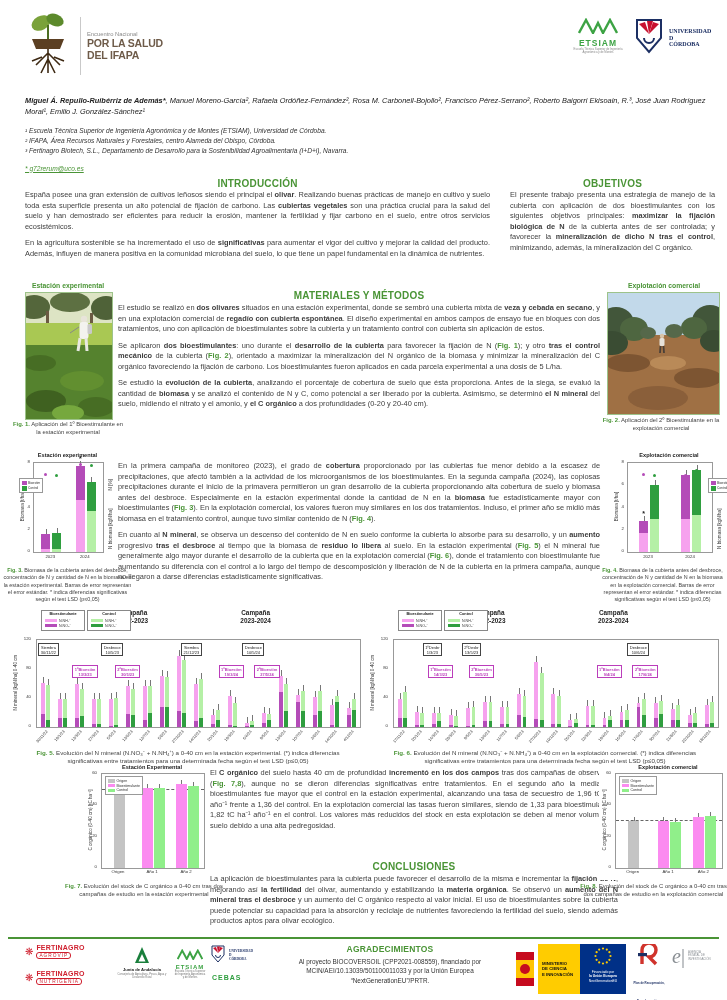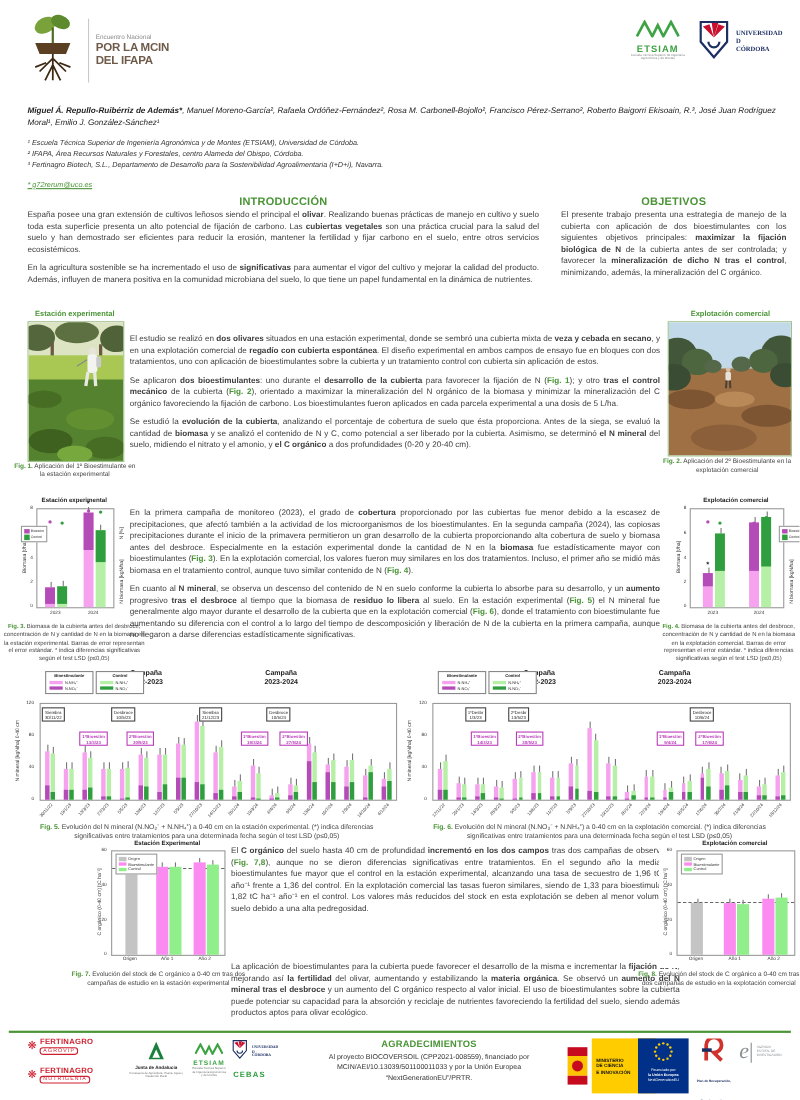--- a/index.html
+++ b/index.html
@@ -79,7 +79,7 @@
     <span class="vdiv" style="height:58px;flex:none;"></span>
     <span style="display:flex;flex-direction:column;gap:1px;">
       <span class="ev-top">Encuentro Nacional</span>
-      <span class="ev-main">POR LA MCIN</span>
+      <span class="ev-main">POR LA SALUD</span>
       <span class="ev-main">DEL IFAPA</span>
     </span>
   </div>

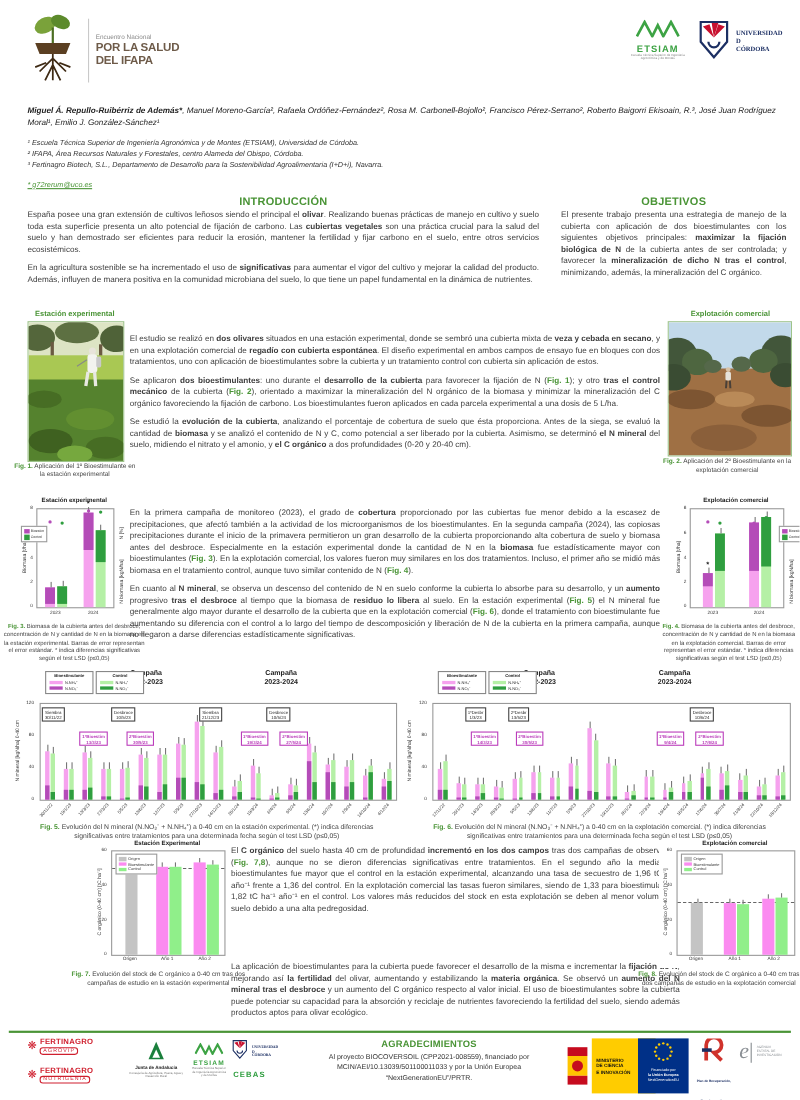--- a/index.html
+++ b/index.html
@@ -164,6 +164,7 @@
     <span class="fig-label">Fig. 1.</span> <span>Aplicación del 1º Bioestimulante en la estación experimental</span>
   </div>
 
+  <div class="heading abs" style="left:118px;top:290px;width:482px;">MATERIALES Y MÉTODOS</div>
   <div class="body-text abs" style="left:118px;top:303px;width:482px;">
     <p>El estudio se realizó en <b>dos olivares</b> situados en una estación experimental, donde se sembró una cubierta mixta de <b>veza y cebada en secano</b>, y en una explotación comercial de <b>regadío con cubierta espontánea</b>. El diseño experimental en ambos campos de ensayo fue en bloques con dos tratamientos, uno con aplicación de bioestimulantes sobre la cubierta y un tratamiento control con cubierta sin aplicación de estos.</p>
     <p>Se aplicaron <b>dos bioestimulantes</b>: uno durante el <b>desarrollo de la cubierta</b> para favorecer la fijación de N (<span class="figref">Fig. 1</span>); y otro <b>tras el control mecánico</b> de la cubierta (<span class="figref">Fig. 2</span>), orientado a maximizar la mineralización del N orgánico de la biomasa y minimizar la mineralización del C orgánico favoreciendo la fijación de carbono. Los bioestimulantes fueron aplicados en cada parcela experimental a una dosis de 5 L/ha.</p>

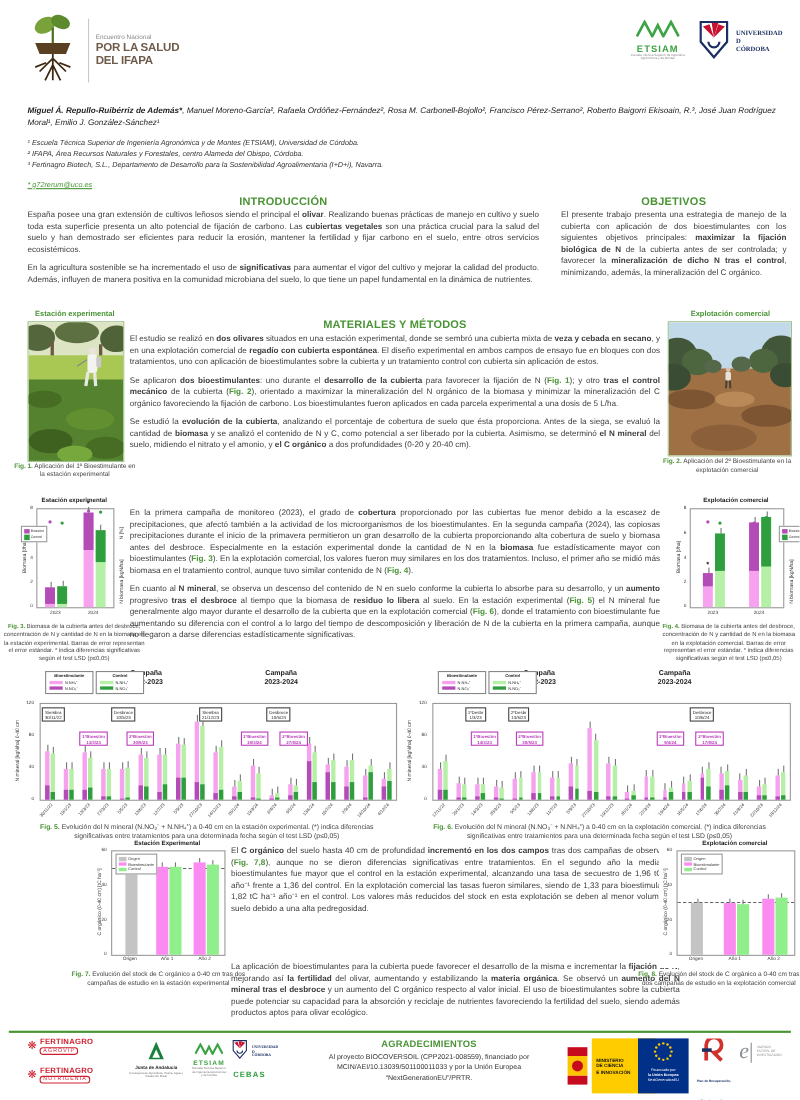--- a/index.html
+++ b/index.html
@@ -654,6 +654,7 @@
   <div class="body-text abs" style="left:210px;top:768px;width:408px;">
     <p>El <b>C orgánico</b> del suelo hasta 40 cm de profundidad <b>incrementó en los dos campos</b> tras dos campañas de observación (<span class="figref">Fig. 7,8</span>), aunque no se dieron diferencias significativas entre tratamientos. En el segundo año la media con bioestimulantes fue mayor que el control en la estación experimental, alcanzando una tasa de secuestro de 1,96 tC ha⁻¹ año⁻¹ frente a 1,36 del control. En la explotación comercial las tasas fueron similares, siendo de 1,33 para bioestimulante y 1,82 tC ha⁻¹ año⁻¹ en el control. Los valores más reducidos del stock en esta explotación se deben al menor volumen de suelo debido a una alta pedregosidad.</p>
   </div>
+  <div class="heading abs" style="left:210px;top:861px;width:408px;">CONCLUSIONES</div>
   <div class="body-text abs" style="left:210px;top:874px;width:408px;">
     <p>La aplicación de bioestimulantes para la cubierta puede favorecer el desarrollo de la misma e incrementar la <b>fijación de N</b>, mejorando así <b>la fertilidad</b> del olivar, aumentando y estabilizando la <b>materia orgánica</b>. Se observó un <b>aumento del N mineral tras el desbroce</b> y un aumento del C orgánico respecto al valor inicial. El uso de bioestimulantes sobre la cubierta puede potenciar su capacidad para la absorción y reciclaje de nutrientes favoreciendo la fertilidad del suelo, siendo además productos aptos para olivar ecológico.</p>
   </div>

